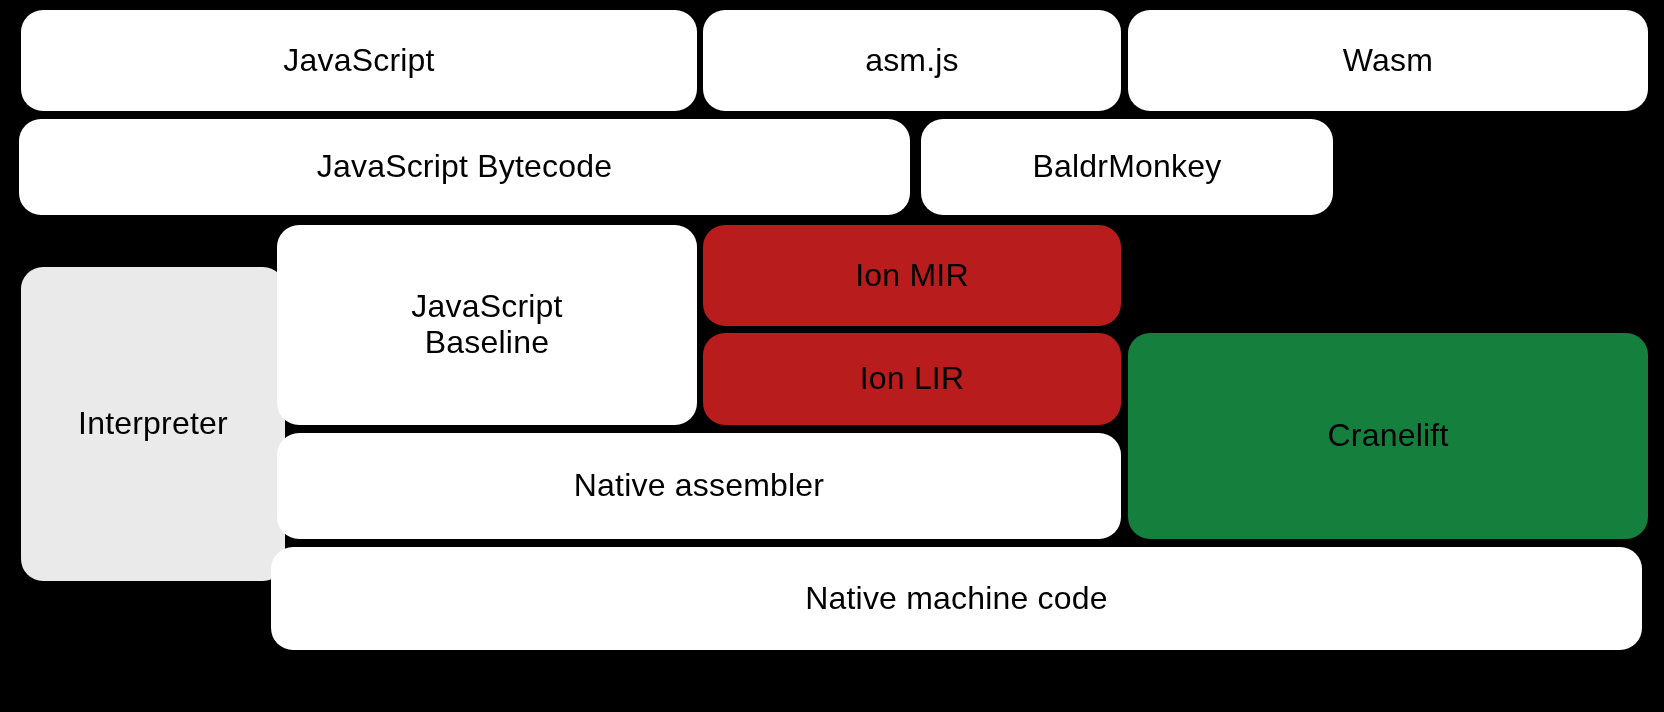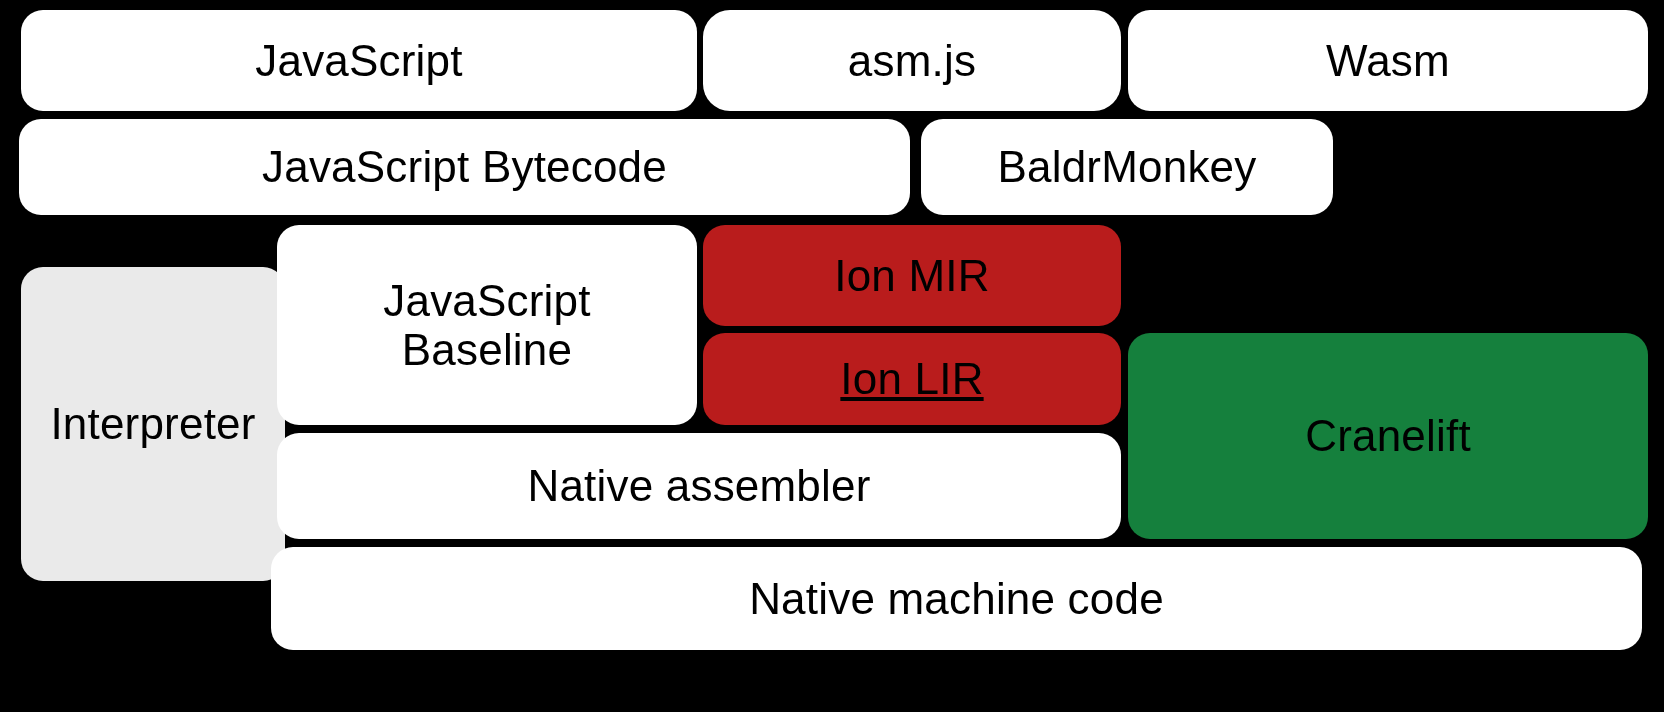--- a/index.html
+++ b/index.html
@@ -27,7 +27,7 @@
     align-items: center;
     justify-content: center;
     text-align: center;
-    font-size: 44px;
+    font-size: 32px;
     line-height: 1.12;
     font-weight: 400;
     letter-spacing: 0.2px;

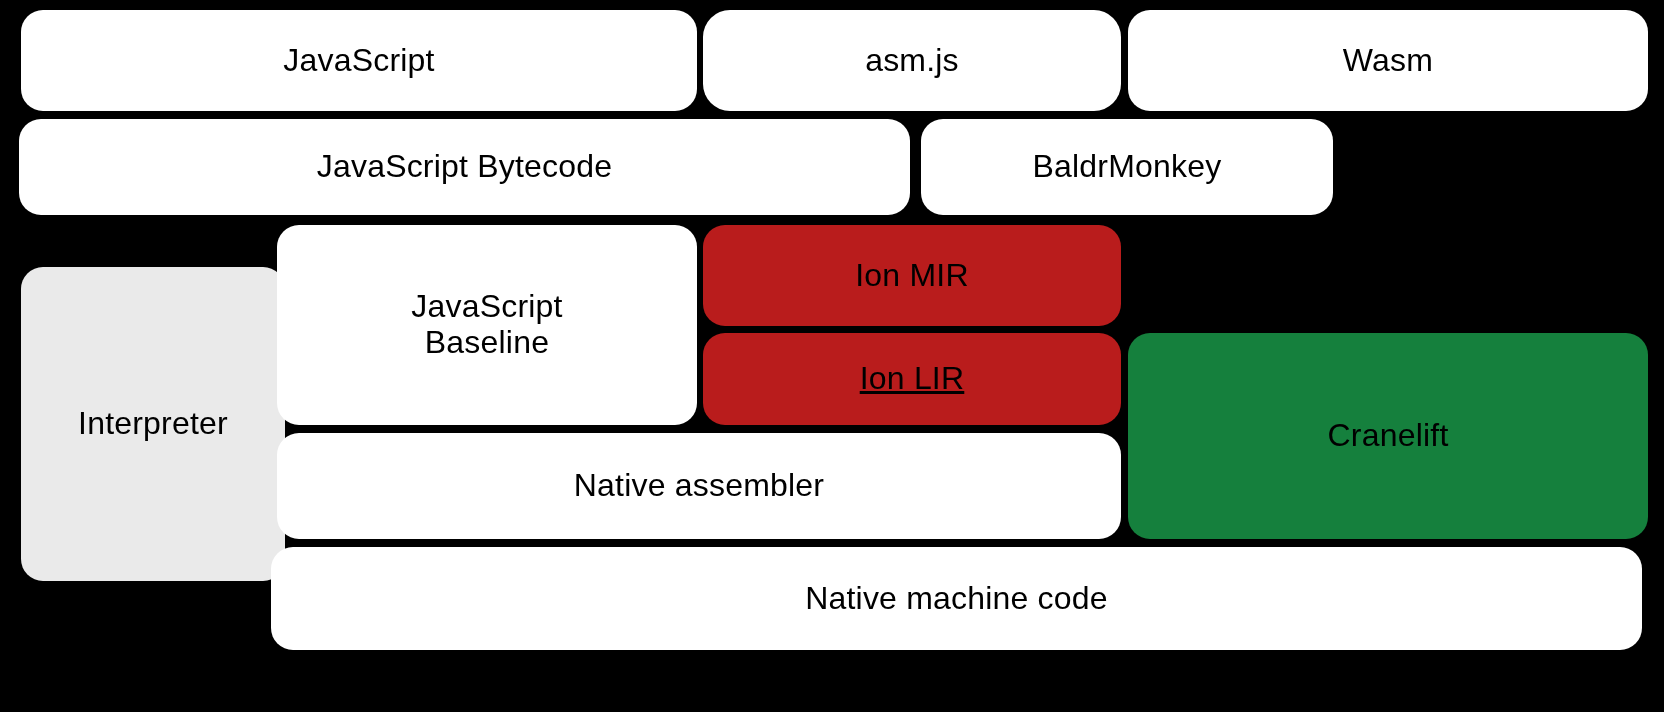--- a/index.html
+++ b/index.html
@@ -43,7 +43,7 @@
 
 <div id="stage" style="background: rgb(0, 0, 0);">
     <div class="box white" style="left: 21px; top: 10px; width: 676px; height: 101px;">JavaScript</div>
-    <div class="box white" style="left: 703px; top: 10px; width: 418px; height: 101px; border-radius: 27px;">asm.js</div>
+    <div class="box white" style="left: 703px; top: 10px; width: 418px; height: 101px;">asm.js</div>
     <div class="box white" style="left: 1128px; top: 10px; width: 520px; height: 101px;">Wasm</div>
     <div class="box white" style="left: 19px; top: 119px; width: 891px; height: 96px;">JavaScript Bytecode</div>
     <div class="box white" style="left: 921px; top: 119px; width: 412px; height: 96px;">BaldrMonkey</div>

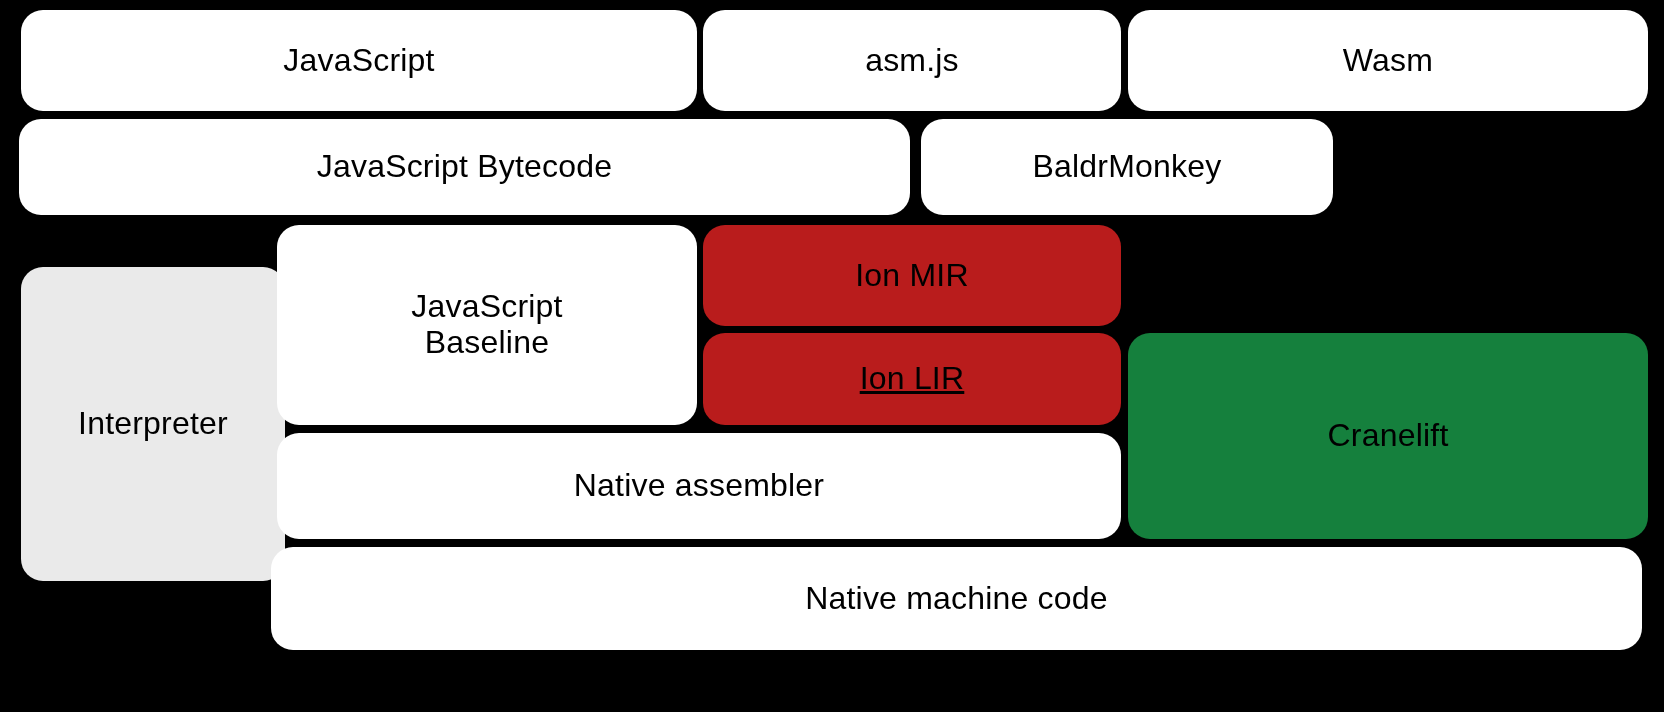--- a/index.html
+++ b/index.html
@@ -51,7 +51,7 @@
     <div class="box white" style="left: 277px; top: 225px; width: 420px; height: 200px;">JavaScript
 Baseline</div>
     <div class="box green" style="left: 703px; top: 225px; width: 418px; height: 101px;">Ion MIR</div>
-    <div class="box green" style="left: 703px; top: 333px; width: 418px; height: 92px; text-decoration: underline;">Ion LIR</div>
+    <div class="box green" style="left: 703px; top: 333px; width: 418px; height: 92px;">Ion LIR</div>
     <div class="box pink" style="left: 1128px; top: 333px; width: 520px; height: 206px;">Cranelift</div>
     <div class="box white" style="left: 277px; top: 433px; width: 844px; height: 106px;">Native assembler</div>
     <div class="box white" style="left: 271px; top: 547px; width: 1371px; height: 103px;">Native machine code</div>

